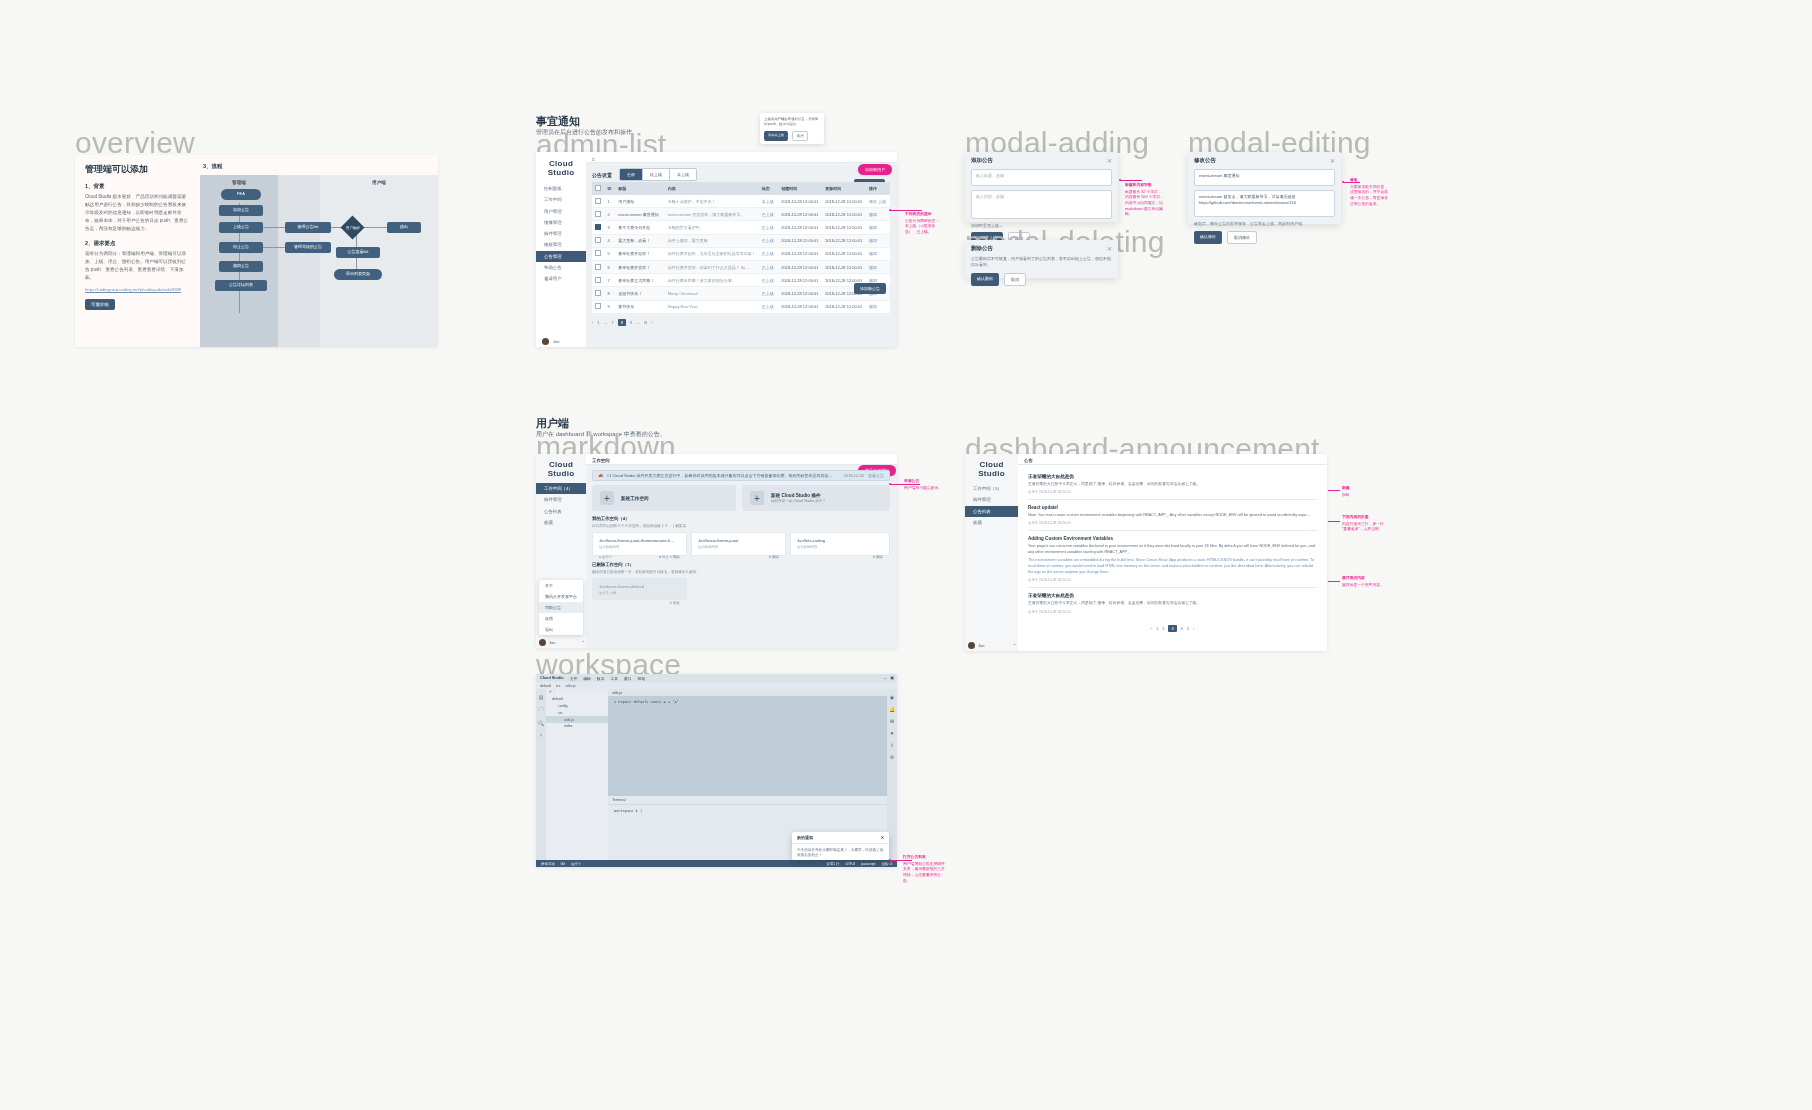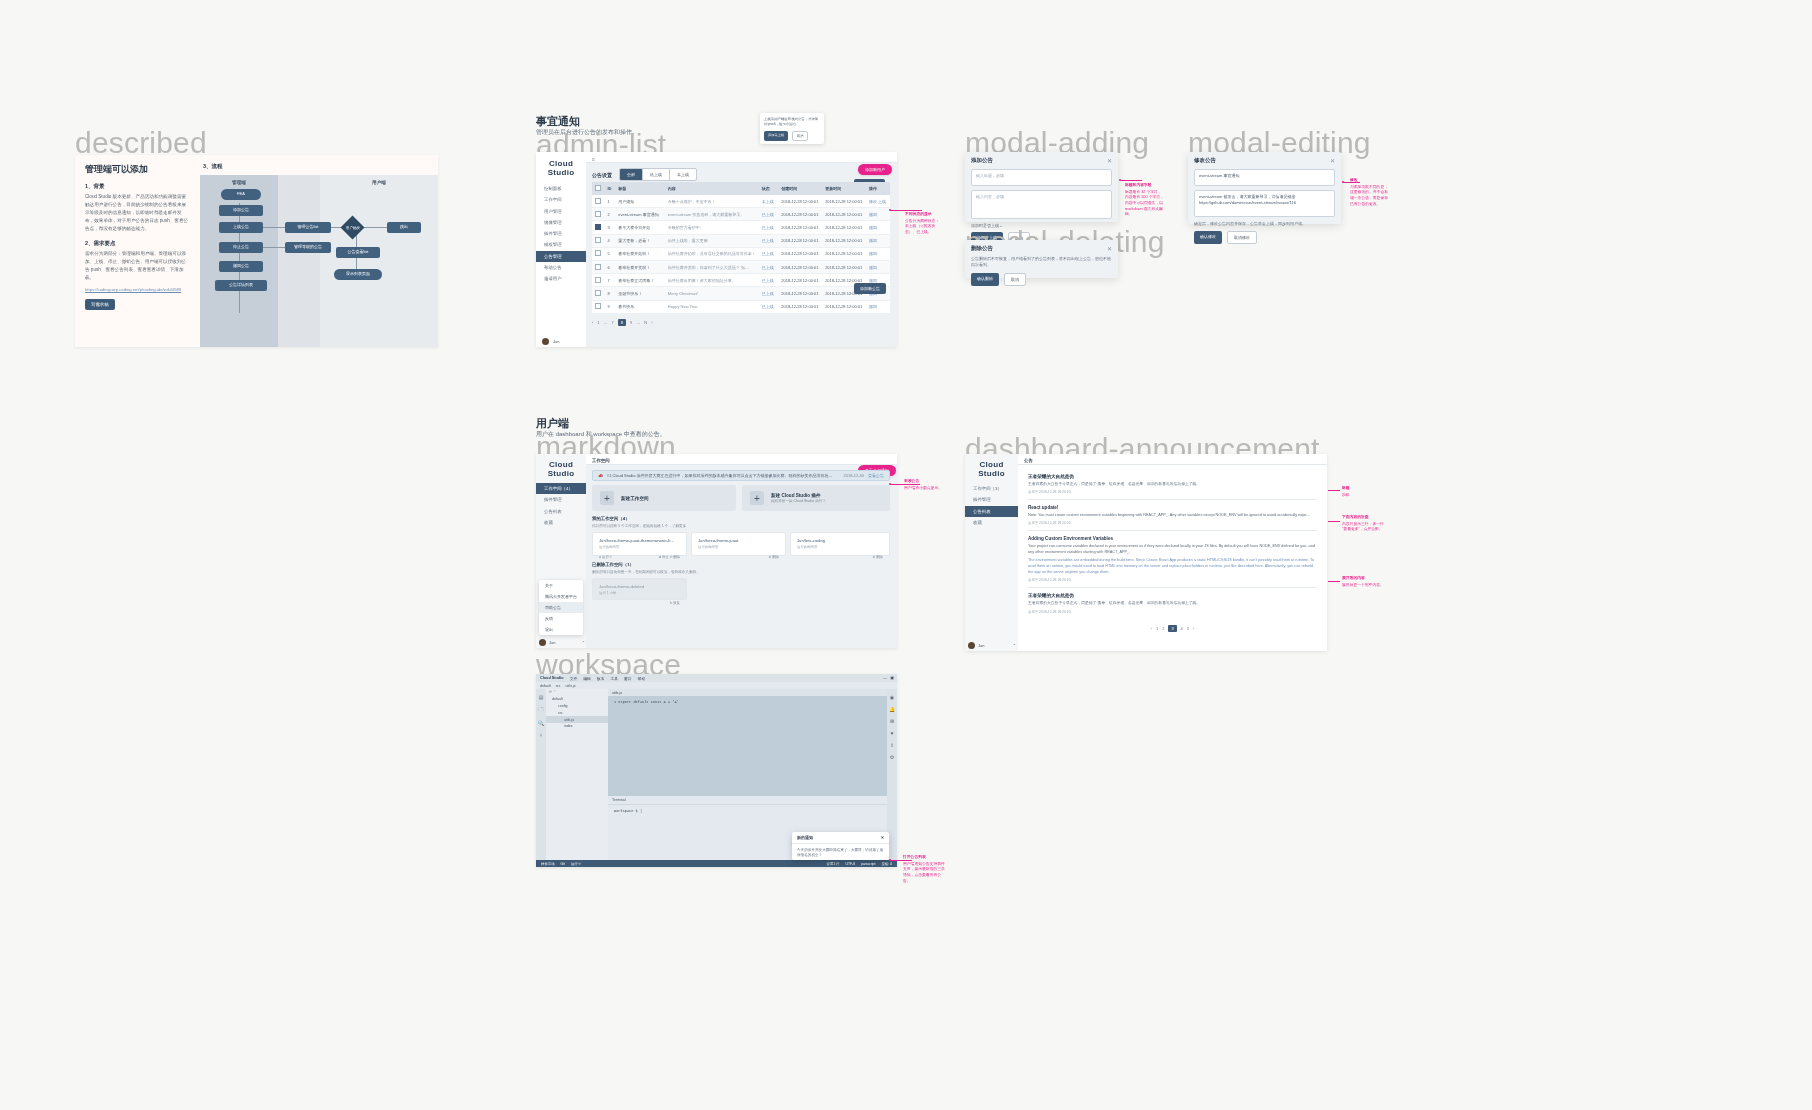--- a/index.html
+++ b/index.html
@@ -123,7 +123,7 @@
 
 <div class="board">
 
-  <div class="abs ghost" style="left:75px;top:128px;">described</div>
+  <div class="abs ghost" style="left:75px;top:128px;">overview</div>
   <div class="abs ov-card" style="left:75px;top:155px;width:363px;height:192px;">
     <div class="abs ov-left" style="left:0;top:0;width:125px;height:192px;padding:8px 10px;box-sizing:border-box;">
       <div class="ov-title">管理端可以添加</div>

